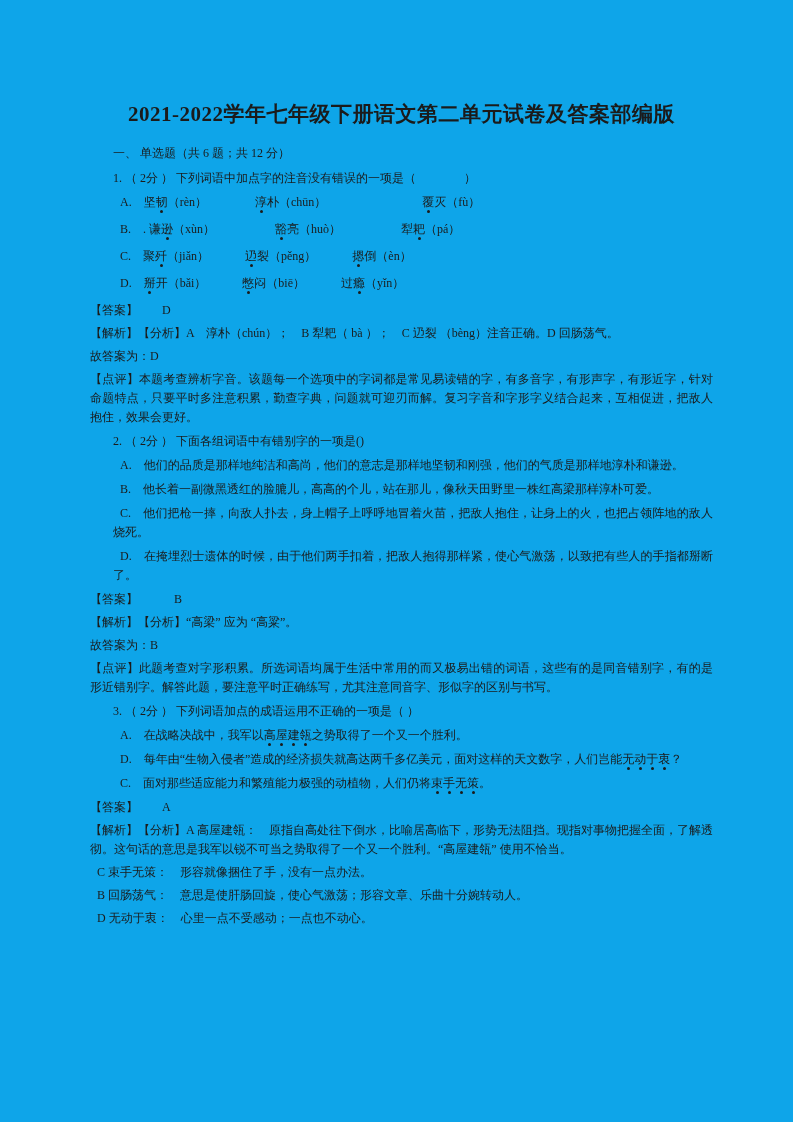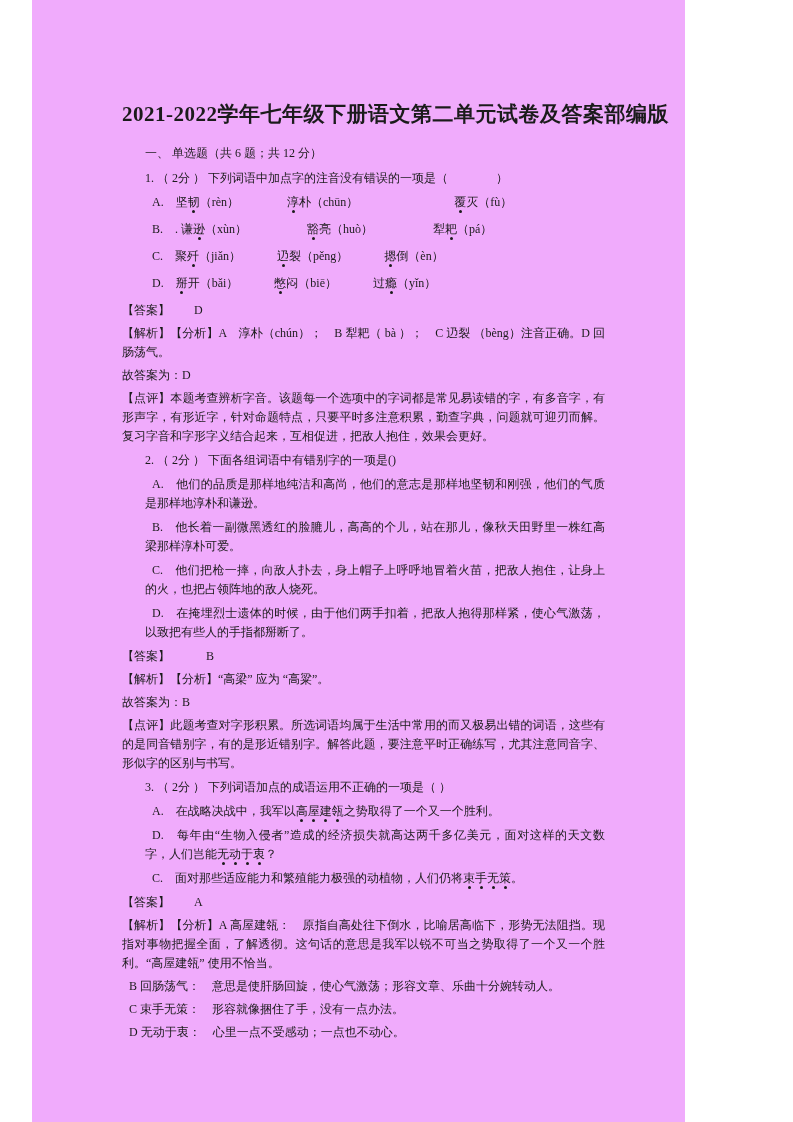--- a/index.html
+++ b/index.html
@@ -16,11 +16,10 @@
   }
   .page {
     box-sizing: border-box;
-    width: 653px;
+    width: 793px;
     height: 1122px;
     padding: 100px 80px 40px 90px;
-    background: #f0abfc;
-    margin-left: 32px;
+    background: #0ea5e9;
   }
   .title {
     font-size: 21px;

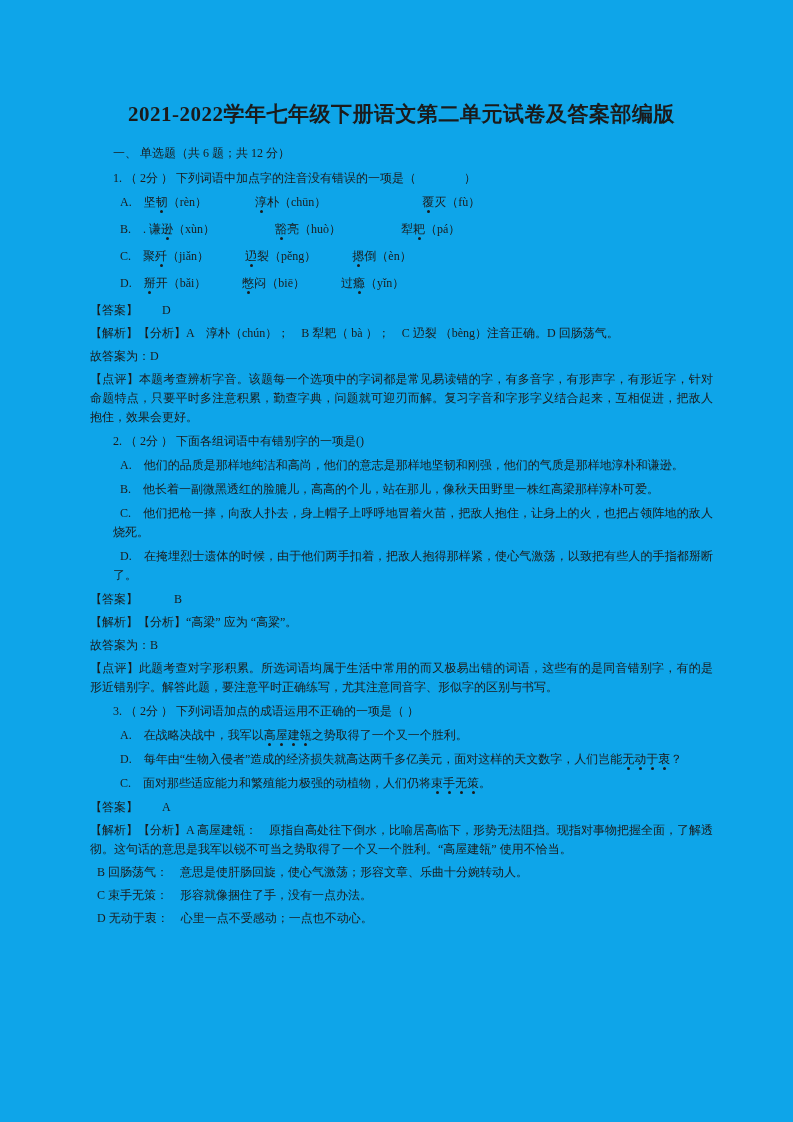--- a/index.html
+++ b/index.html
@@ -90,8 +90,8 @@
       <div class="line opt">C.　面对那些适应能力和繁殖能力极强的动植物，人们仍将<span class="emph">束</span><span class="emph">手</span><span class="emph">无</span><span class="emph">策</span>。</div>
       <div class="line ans">【答案】　　A</div>
       <div class="line expl">【解析】【分析】A 高屋建瓴：　原指自高处往下倒水，比喻居高临下，形势无法阻挡。现指对事物把握全面，了解透彻。这句话的意思是我军以锐不可当之势取得了一个又一个胜利。“高屋建瓴” 使用不恰当。</div>
+      <div class="line def">C 束手无策：　形容就像捆住了手，没有一点办法。</div>
       <div class="line def">B 回肠荡气：　意思是使肝肠回旋，使心气激荡；形容文章、乐曲十分婉转动人。</div>
-      <div class="line def">C 束手无策：　形容就像捆住了手，没有一点办法。</div>
       <div class="line def">D 无动于衷：　心里一点不受感动；一点也不动心。</div>
     </div>
 </div>

